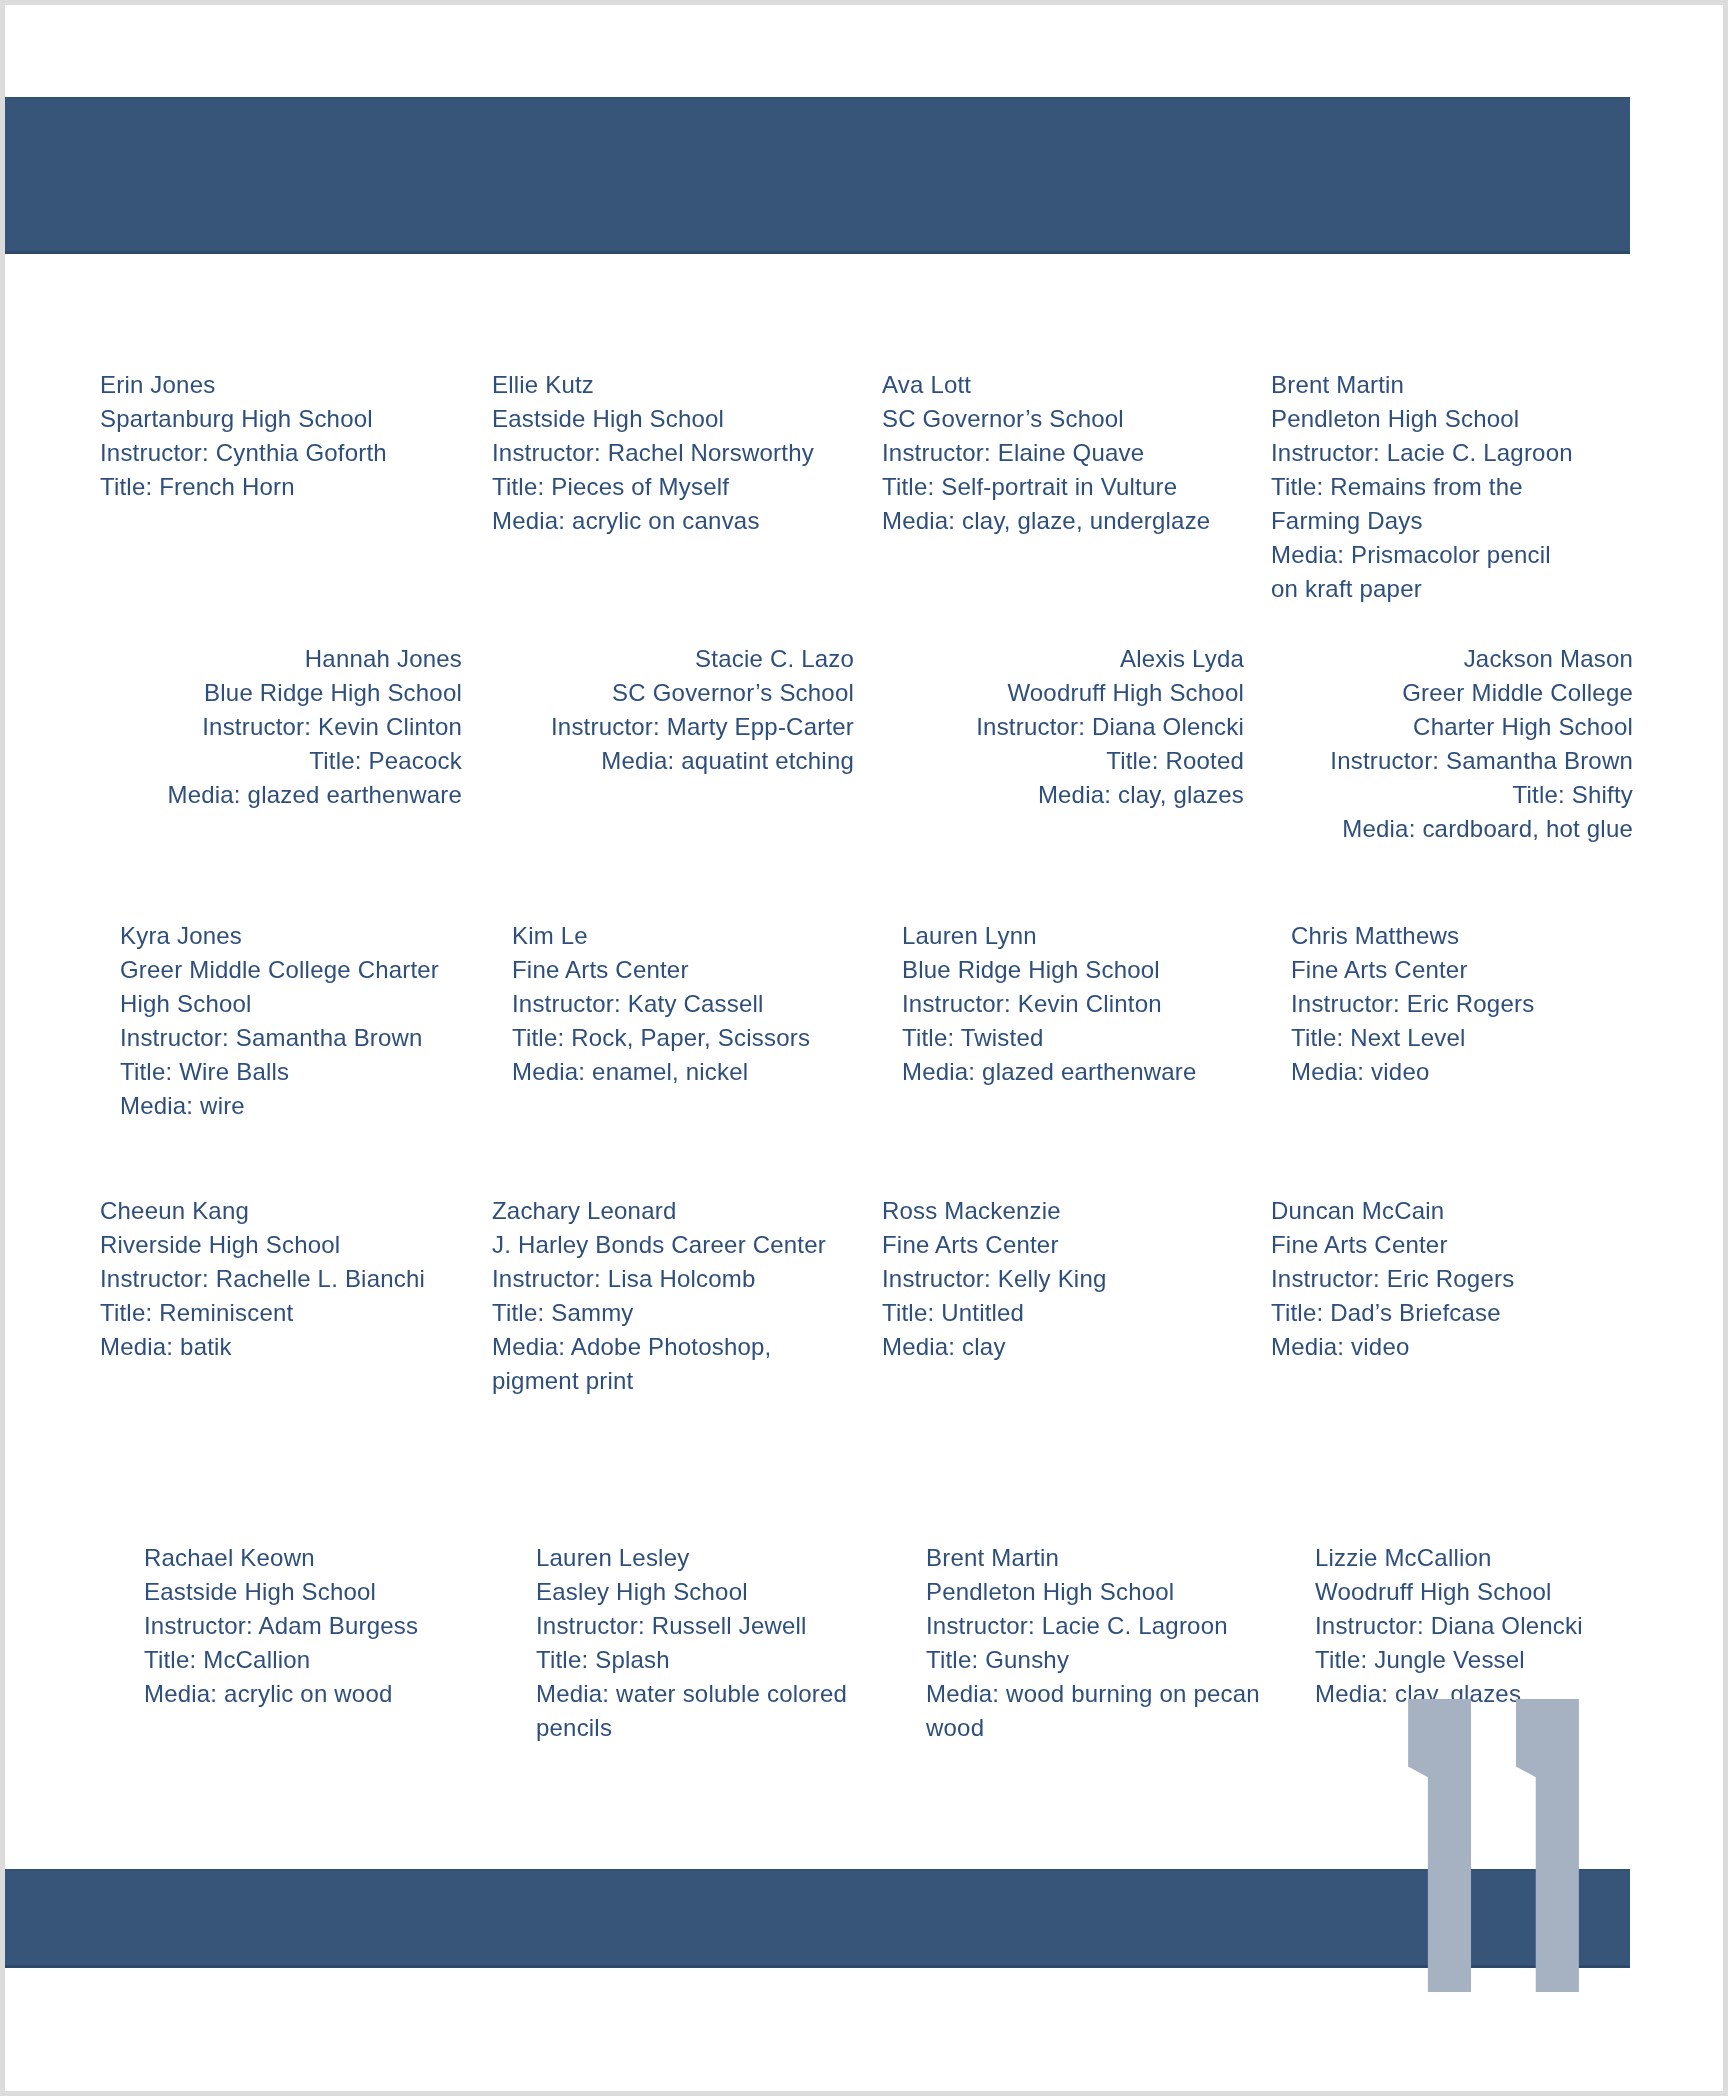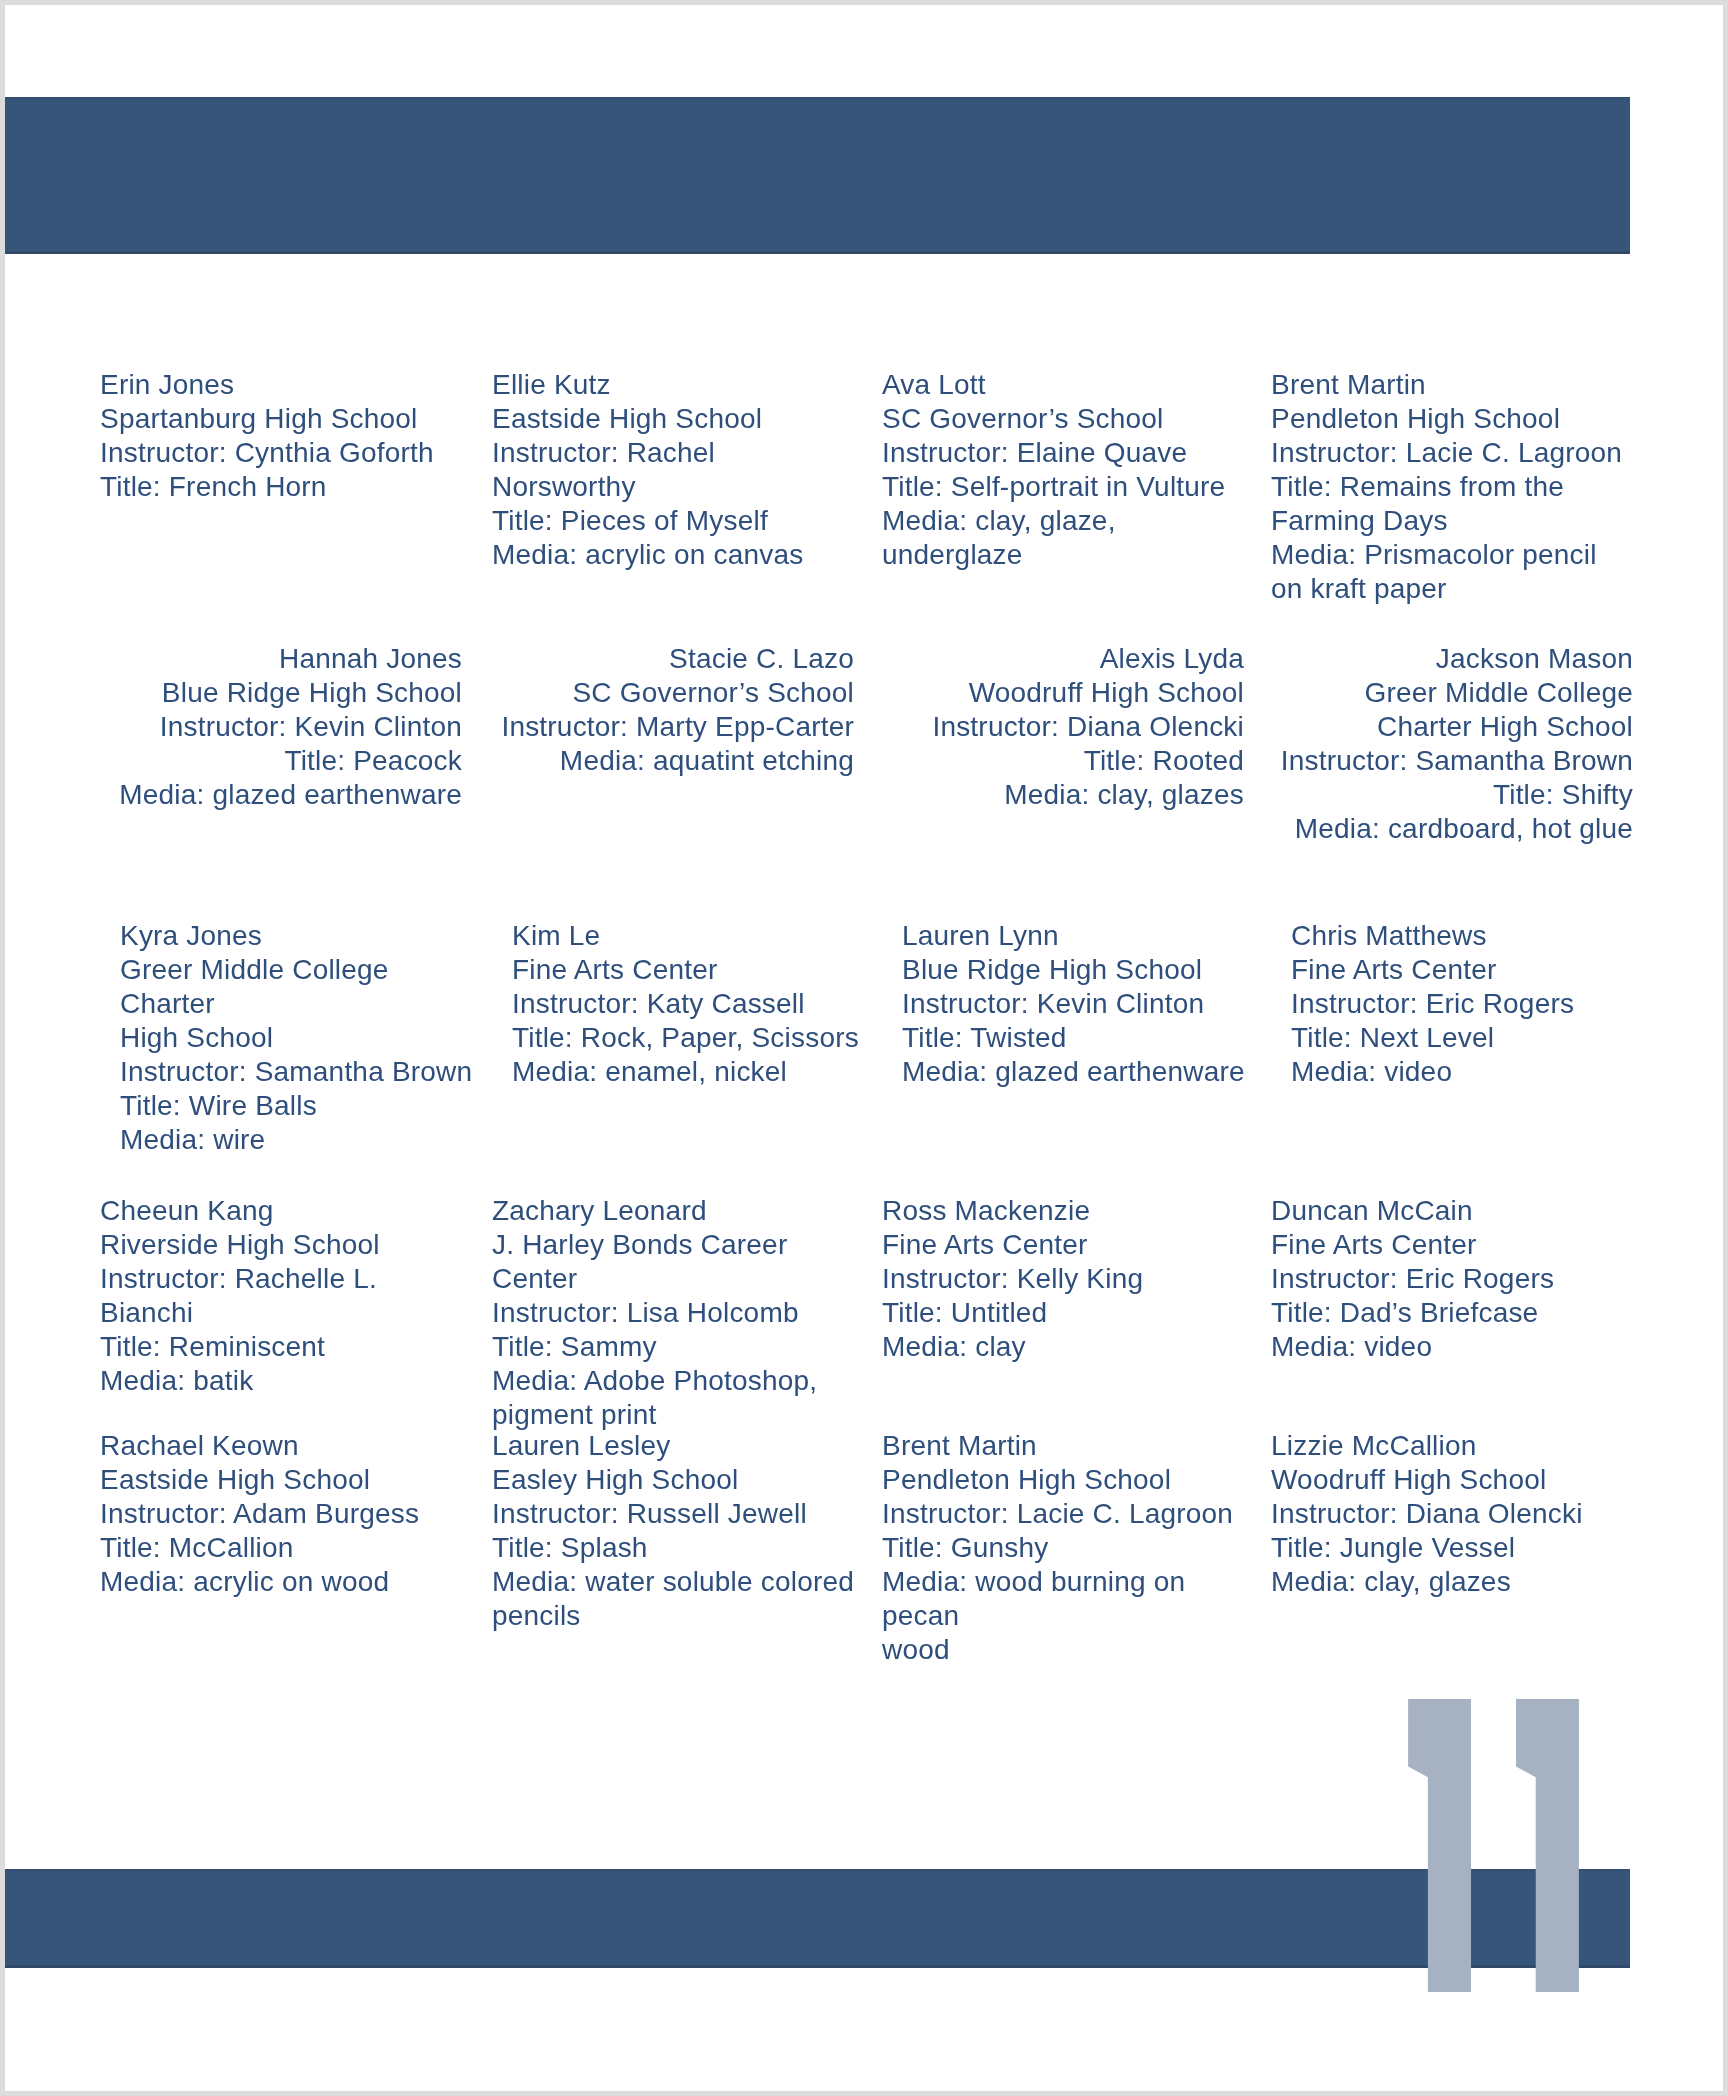--- a/index.html
+++ b/index.html
@@ -31,7 +31,7 @@
     position:absolute;
     width:362px;
     color:var(--color-text);
-    font-size:28px;
+    font-size:24px;
     line-height:34px;
     letter-spacing:0.2px;
   }

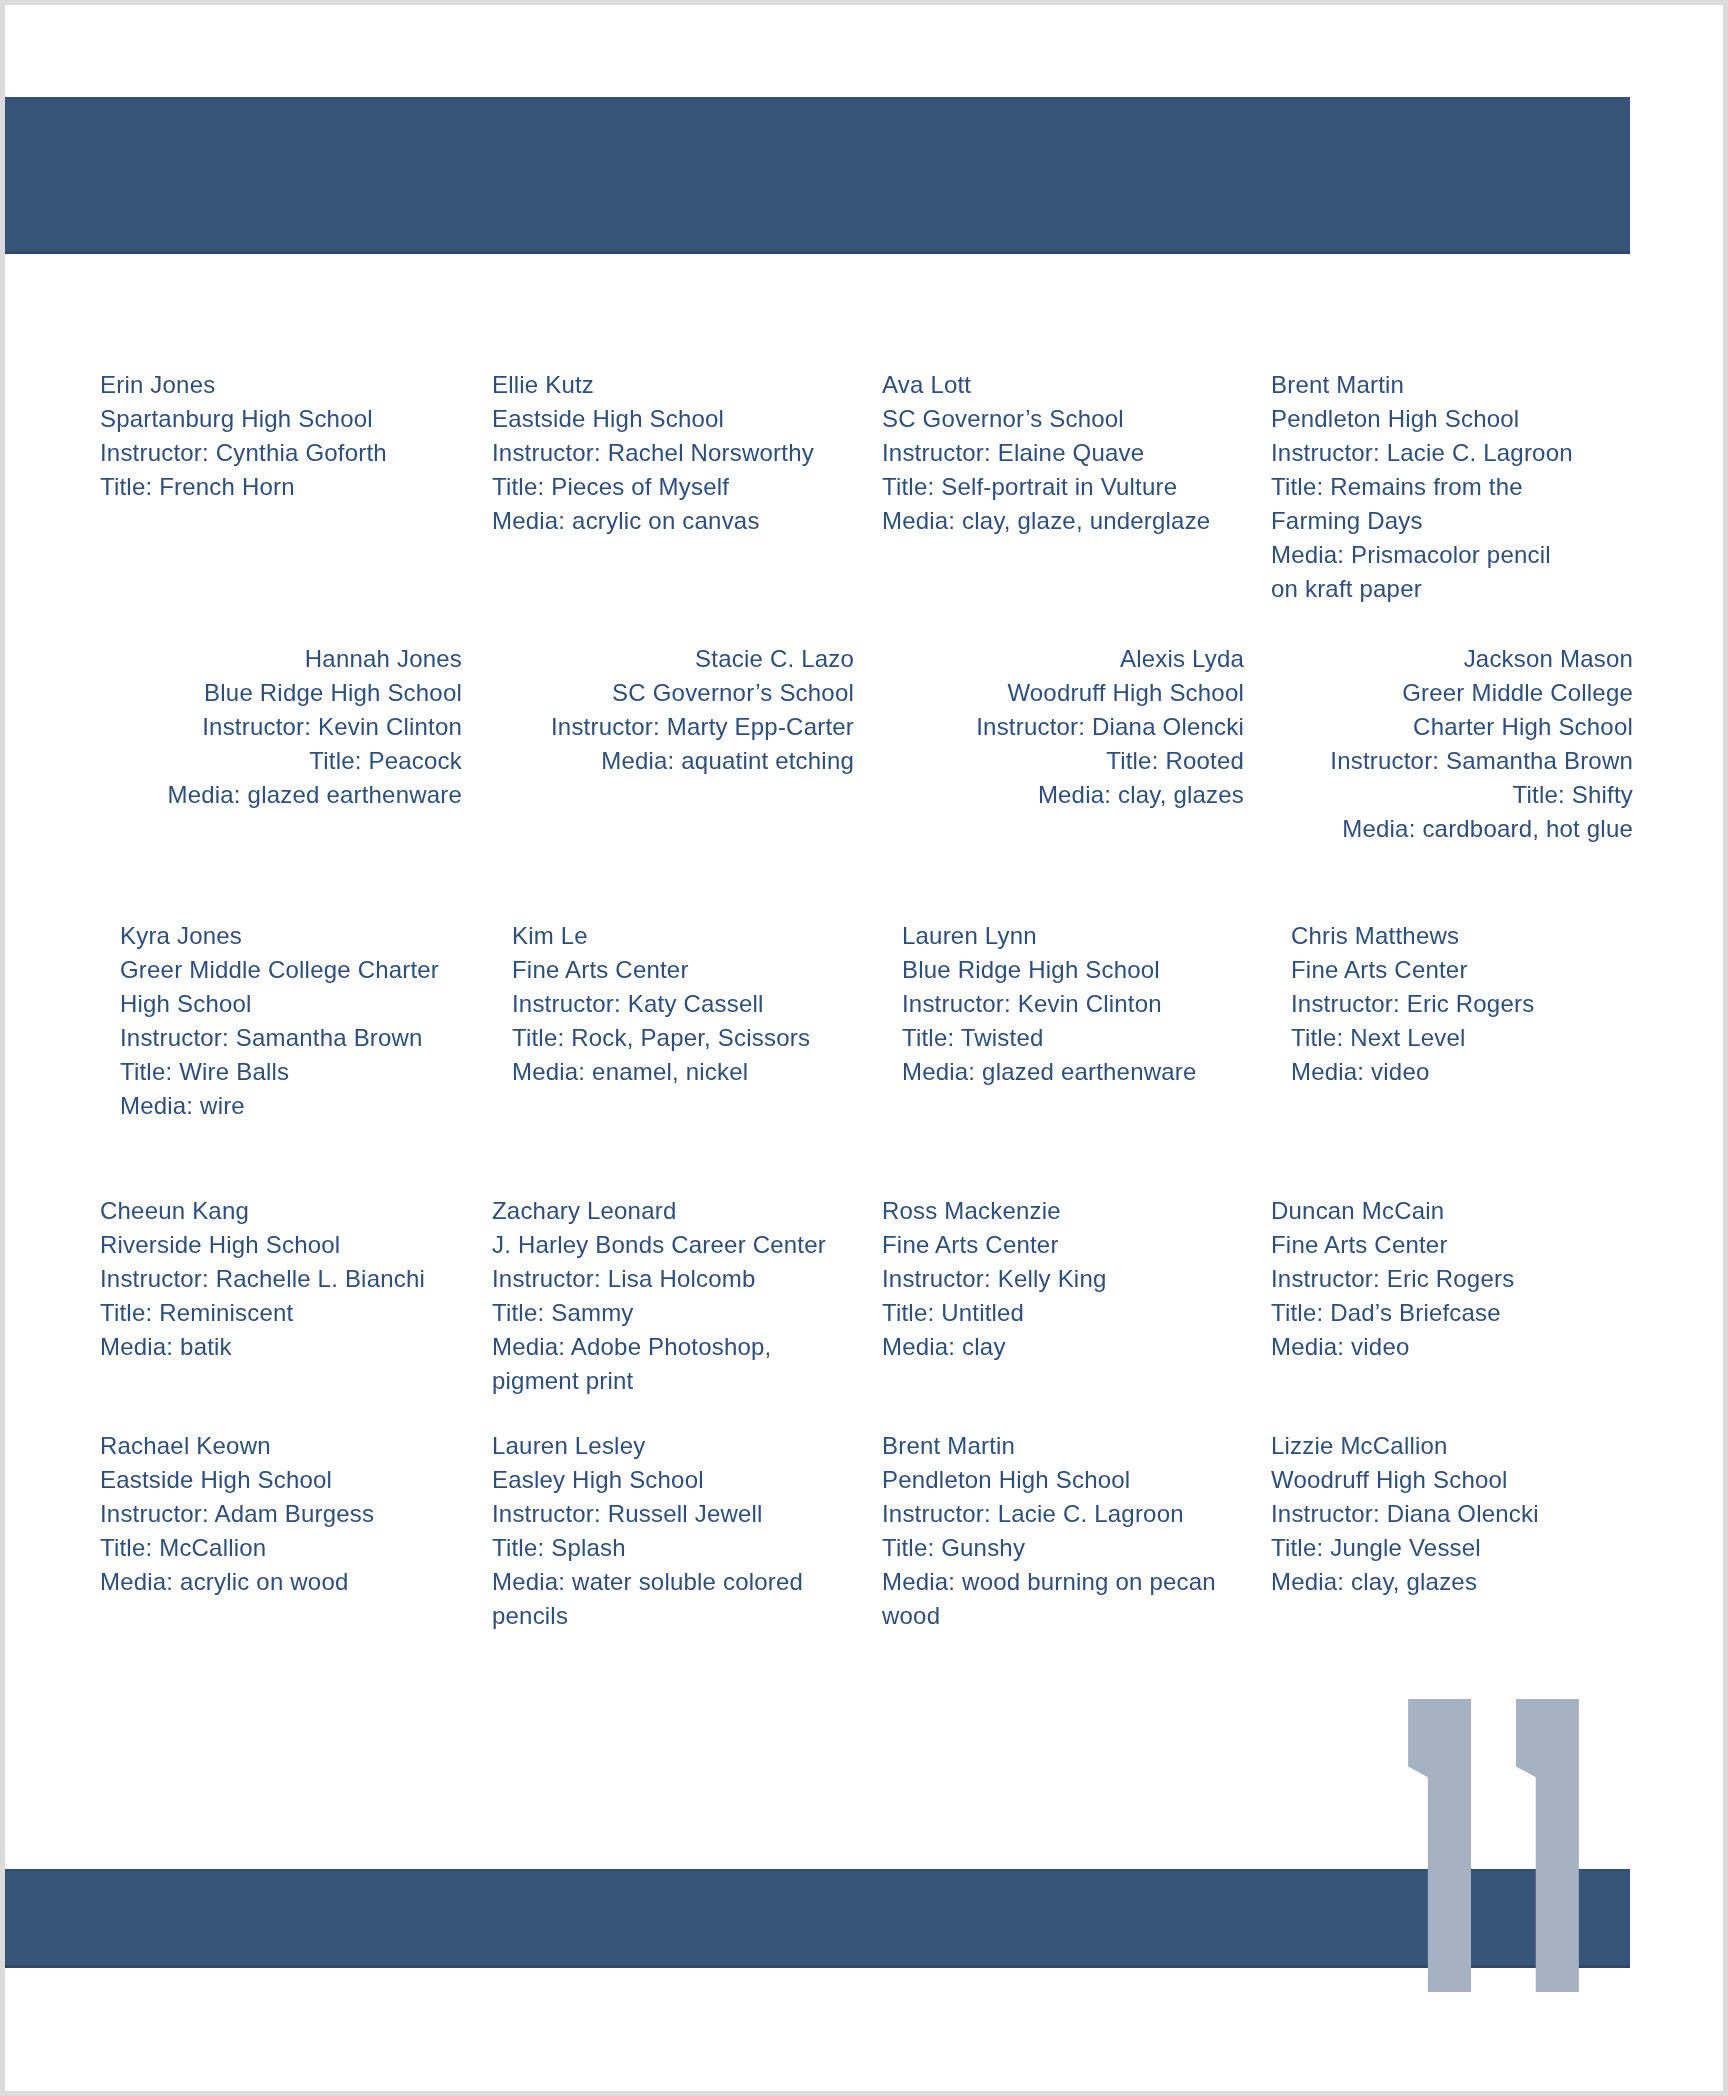--- a/index.html
+++ b/index.html
@@ -37,7 +37,7 @@
   }
   .entry .line{white-space:pre-line;}
   .c1{left:95px;} .c2{left:487px;} .c3{left:877px;} .c4{left:1266px;}
-  .r1{top:363px;} .r2{top:637px;text-align:right;} .r3{top:914px;margin-left:20px;} .r4{top:1189px;} .r5{top:1424px;}
+  .r1{top:363px;} .r2{top:637px;text-align:right;} .r3{top:914px;margin-left:20px;} .r4{top:1189px;} .r5{top:1536px;margin-left:44px;}
   .page-number{
     position:absolute;left:1403px;top:1694px;width:171px;height:293px;
     z-index:3;

